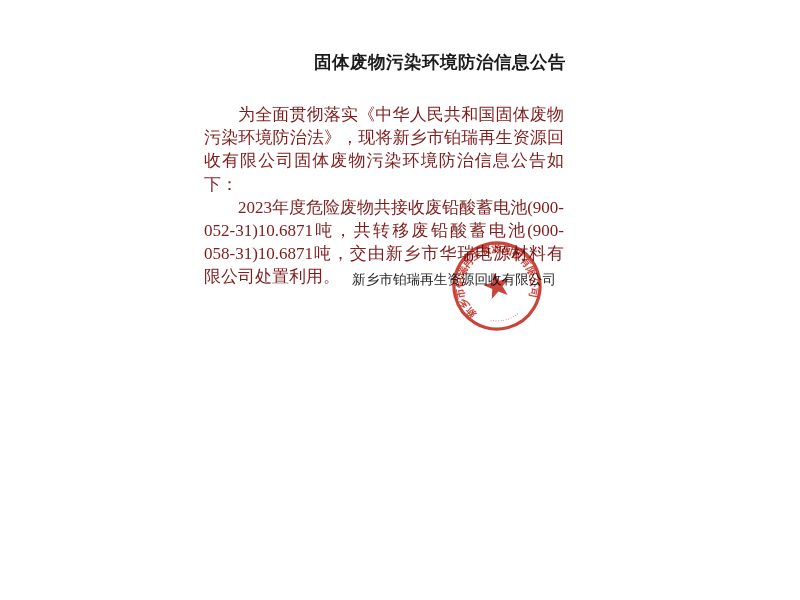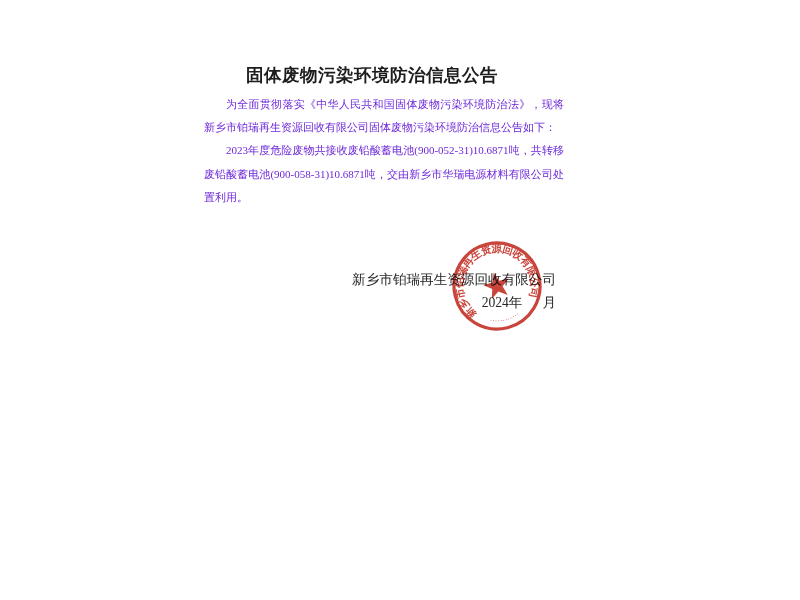--- a/index.html
+++ b/index.html
@@ -17,10 +17,10 @@
   }
   .doc-title {
     position: absolute;
-    top: 63px;
+    top: 50px;
     left: 246px;
     width: 320px;
-    text-align: left;
+    text-align: right;
     font-family: "Liberation Sans", "DejaVu Sans", sans-serif;
     font-weight: bold;
     font-size: 17.5px;

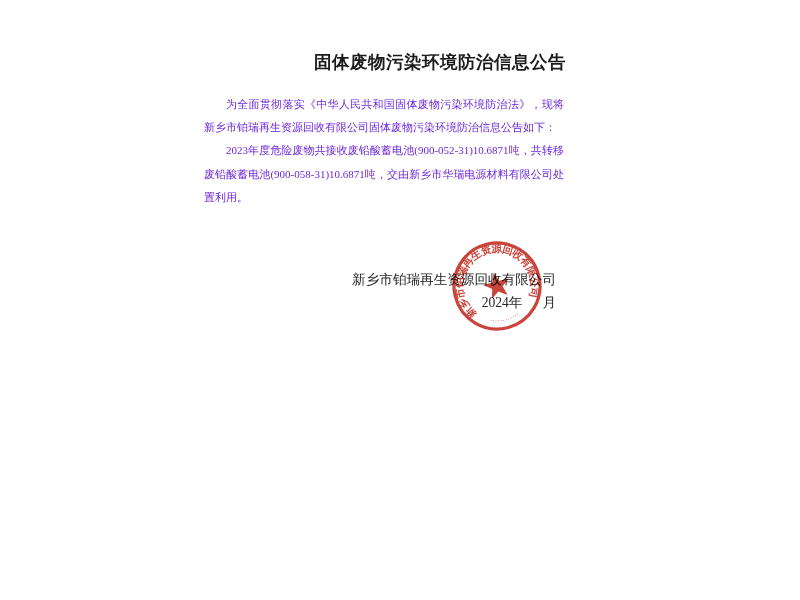--- a/index.html
+++ b/index.html
@@ -30,11 +30,11 @@
   }
   .doc-body {
     position: absolute;
-    top: 93px;
+    top: 103px;
     left: 204px;
     width: 360px;
-    color: #6d28d9;
-    font-size: 11px;
+    color: #7f1d1d;
+    font-size: 17px;
     line-height: 23.2px;
     text-align: justify;
   }

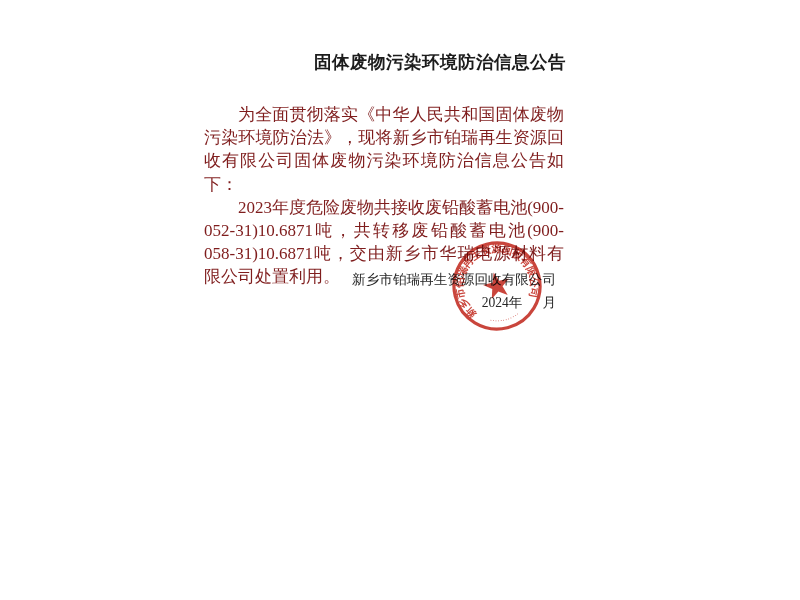--- a/index.html
+++ b/index.html
@@ -83,9 +83,6 @@
 
   <div class="signature">
     <div class="line">新乡市铂瑞再生资源回收有限公司</div>
-    <div class="line">
-      <span>2024年</span><span class="month-gap"></span><span>月</span>
-    </div>
   </div>
 
   <svg class="stamp" viewBox="0 0 94 94">

